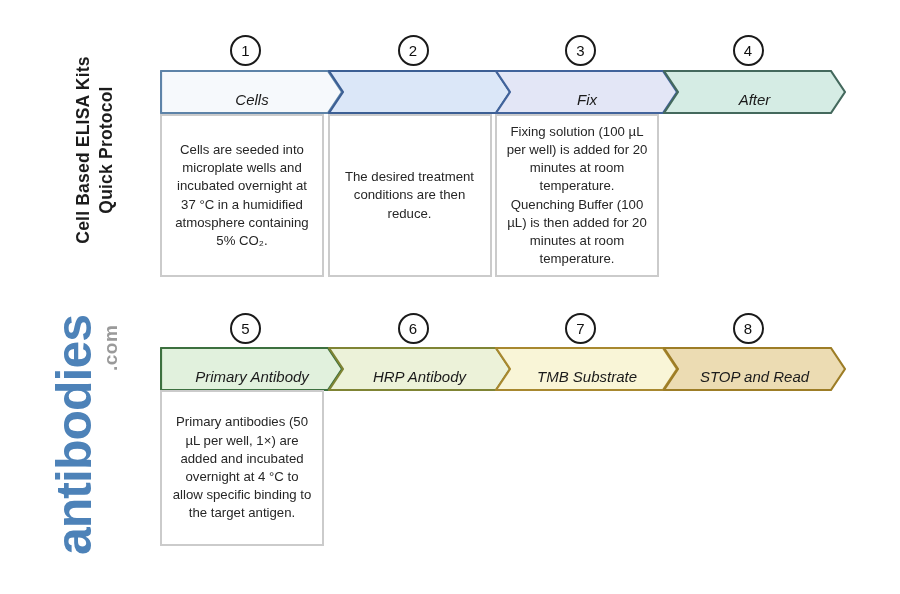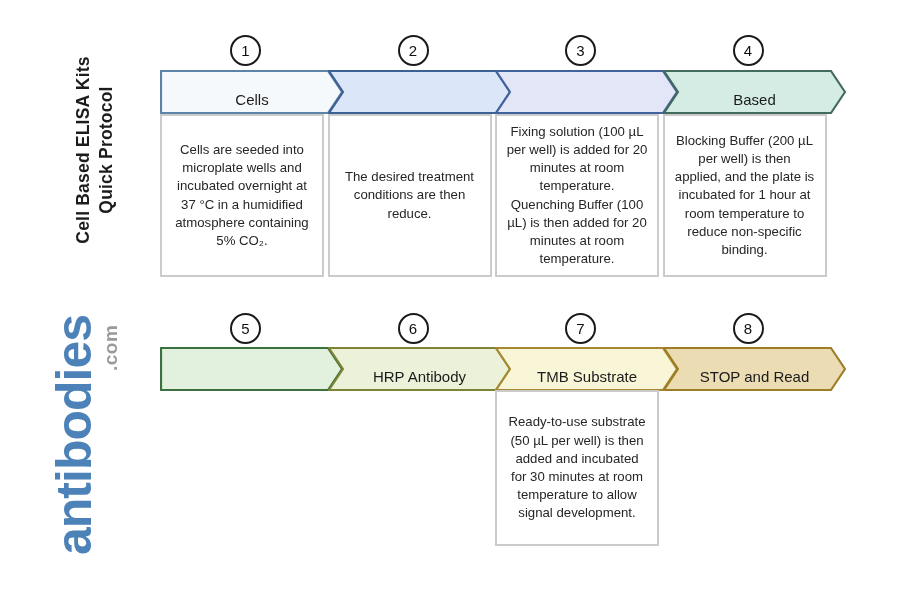--- a/index.html
+++ b/index.html
@@ -40,7 +40,7 @@
   .arrow-label {
     position:absolute; left:8px; top:var(--arrowY); width:168px; height:58px;
     display:flex; align-items:center; justify-content:center;
-    font-size:15px; color:#1b1b1b; white-space:nowrap;
+    font-size:15px; color:#1b1b1b; white-space:nowrap;font-style:italic;
   }
   .desc-box {
     position:absolute; left:0; top:var(--boxY); width:164px; height:var(--boxH);

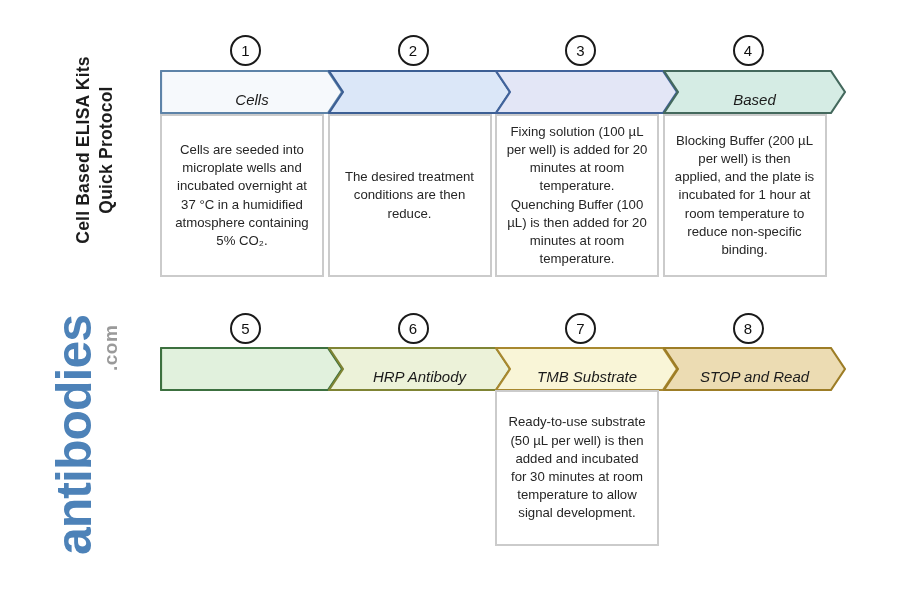--- a/index.html
+++ b/index.html
@@ -90,6 +90,7 @@
     <svg class="arrow" width="184" height="44" viewBox="0 0 184 44">
       <polygon points="1,1 168,1 182,22 168,43 1,43 15,22" stroke-width="2.2" stroke-linejoin="round" fill="#e3e6f6" stroke="#41639b"></polygon>
     </svg>
+    <div class="arrow-label">Fix</div>
     <div class="desc-box">Fixing solution (100 µL per well) is added for 20 minutes at room temperature. Quenching Buffer (100 µL) is then added for 20 minutes at room temperature.</div>
   </div>
 

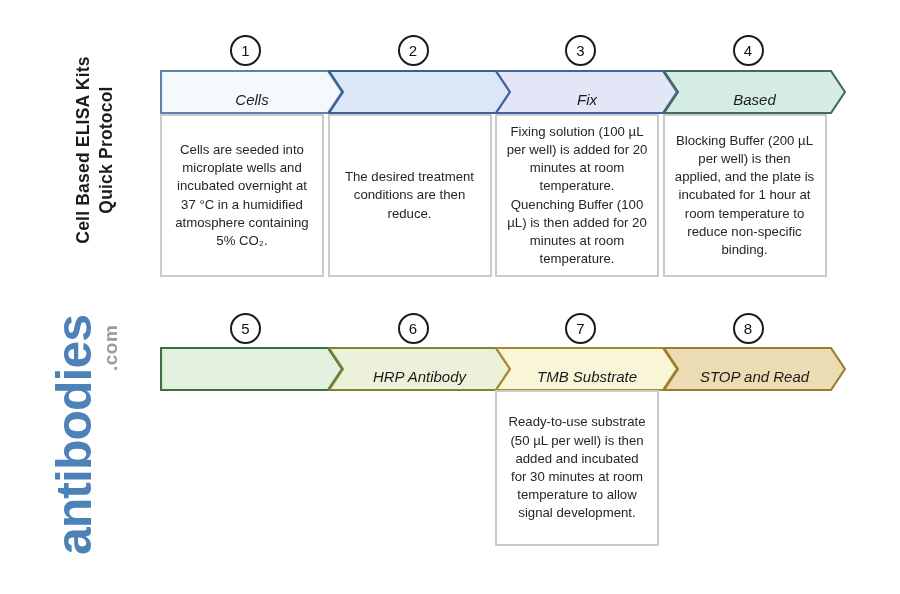--- a/index.html
+++ b/index.html
@@ -101,7 +101,7 @@
     <svg class="arrow" width="184" height="44" viewBox="0 0 184 44">
       <polygon points="1,1 168,1 182,22 168,43 1,43 15,22" stroke-width="2.2" stroke-linejoin="round" fill="#d5ece4" stroke="#44695d"></polygon>
     </svg>
-    <div class="arrow-label">Based</div>
+    <div class="arrow-label">After</div>
     <div class="desc-box">Blocking Buffer (200 µL per well) is then applied, and the plate is incubated for 1 hour at room temperature to reduce non-specific binding.</div>
   </div>
 

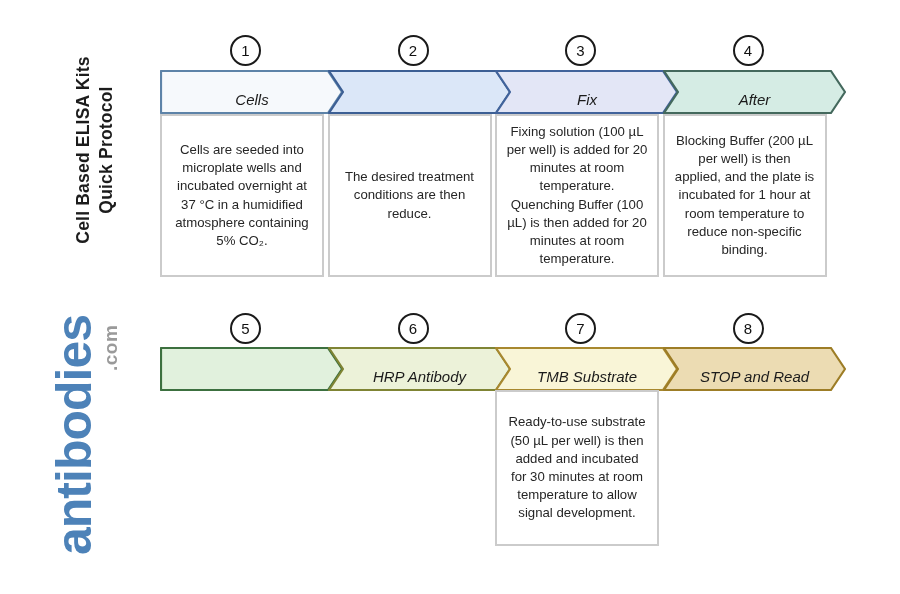--- a/index.html
+++ b/index.html
@@ -102,7 +102,6 @@
       <polygon points="1,1 168,1 182,22 168,43 1,43 15,22" stroke-width="2.2" stroke-linejoin="round" fill="#d5ece4" stroke="#44695d"></polygon>
     </svg>
     <div class="arrow-label">After</div>
-    <div class="desc-box">Blocking Buffer (200 µL per well) is then applied, and the plate is incubated for 1 hour at room temperature to reduce non-specific binding.</div>
   </div>
 
   <div class="step r1 c0">

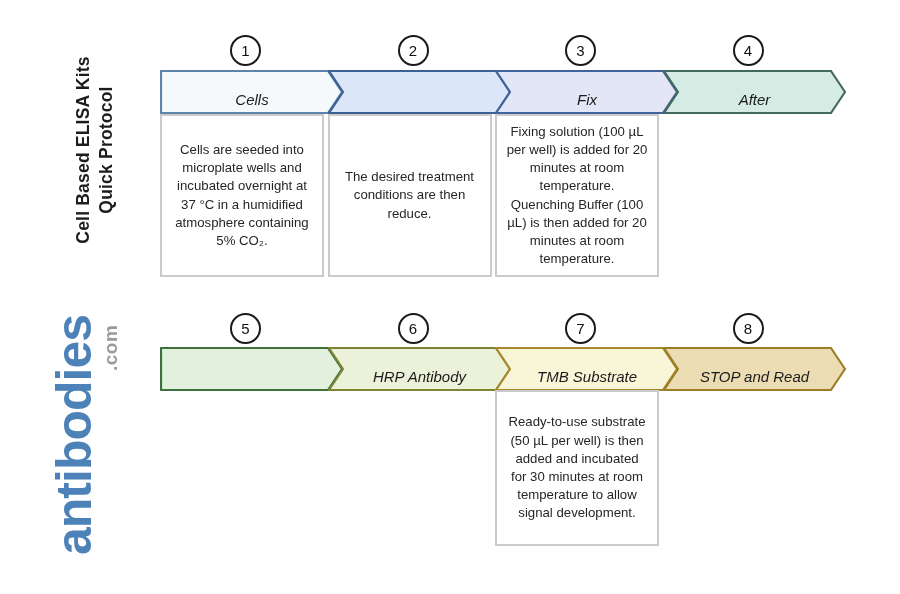--- a/index.html
+++ b/index.html
@@ -111,6 +111,7 @@
     <svg class="arrow" width="184" height="44" viewBox="0 0 184 44">
       <polygon points="1,1 168,1 182,22 168,43 1,43" stroke-width="2.2" stroke-linejoin="round" fill="#e1f1dd" stroke="#3c703f"></polygon>
     </svg>
+    <div class="arrow-label">Primary Antibody</div>
   </div>
 
   <div class="step r1 c1">

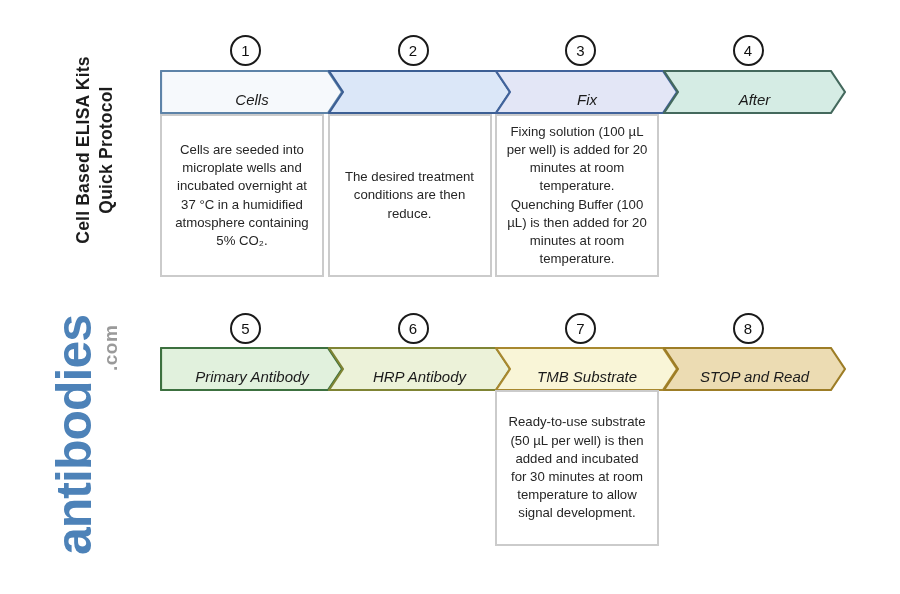--- a/index.html
+++ b/index.html
@@ -112,6 +112,7 @@
       <polygon points="1,1 168,1 182,22 168,43 1,43" stroke-width="2.2" stroke-linejoin="round" fill="#e1f1dd" stroke="#3c703f"></polygon>
     </svg>
     <div class="arrow-label">Primary Antibody</div>
+    <div class="desc-box">Primary antibodies (50 µL per well, 1×) are added and incubated overnight at 4 °C to allow specific binding to the target antigen.</div>
   </div>
 
   <div class="step r1 c1">

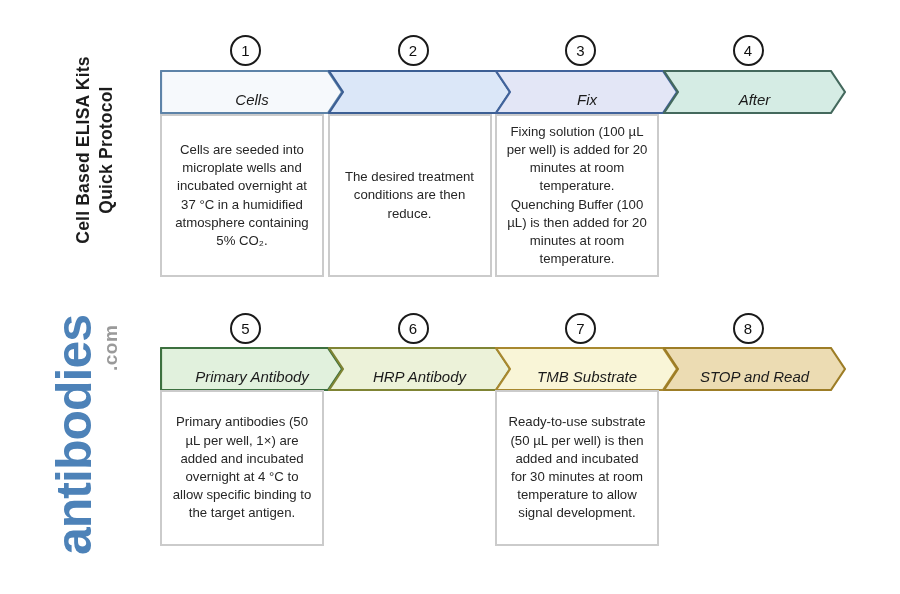--- a/index.html
+++ b/index.html
@@ -133,7 +133,6 @@
       <polygon points="1,1 168,1 182,22 168,43 1,43 15,22" stroke-width="2.2" stroke-linejoin="round" fill="#f9f5d7" stroke="#a8882f"></polygon>
     </svg>
     <div class="arrow-label">TMB Substrate</div>
-    <div class="desc-box">Ready-to-use substrate (50 µL per well) is then added and incubated for 30 minutes at room temperature to allow signal development.</div>
   </div>
 
   <div class="step r1 c3">

